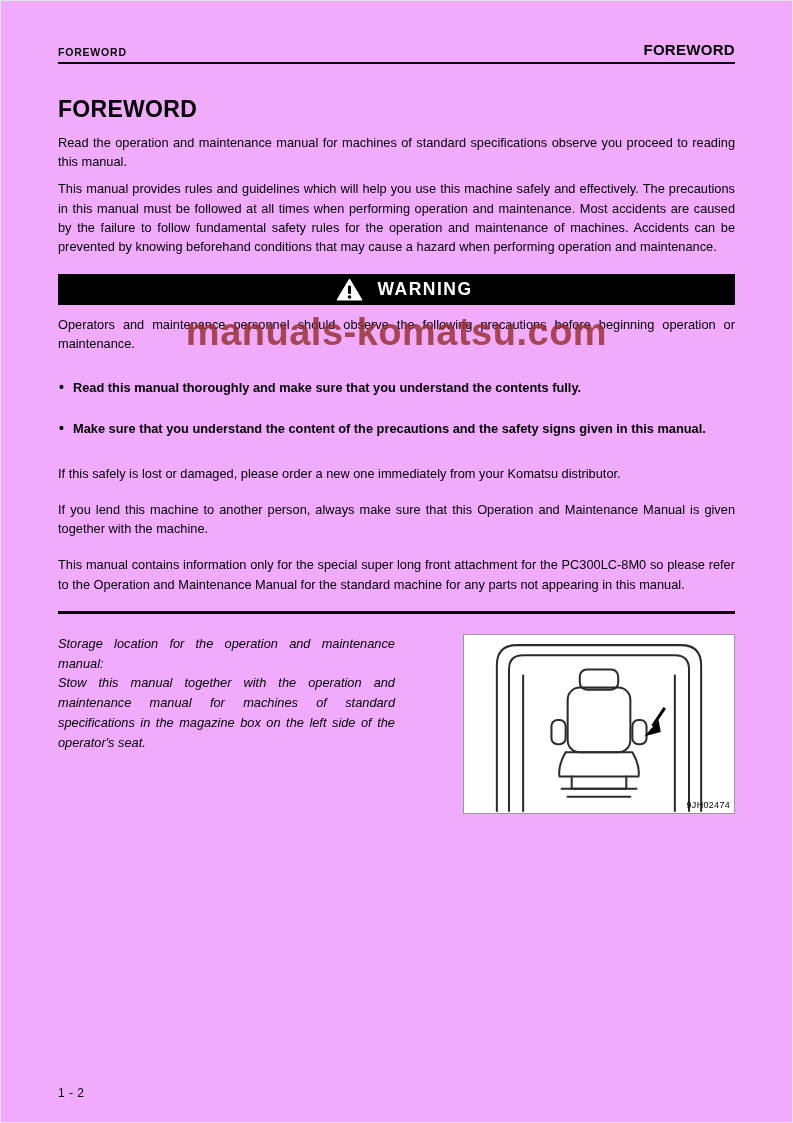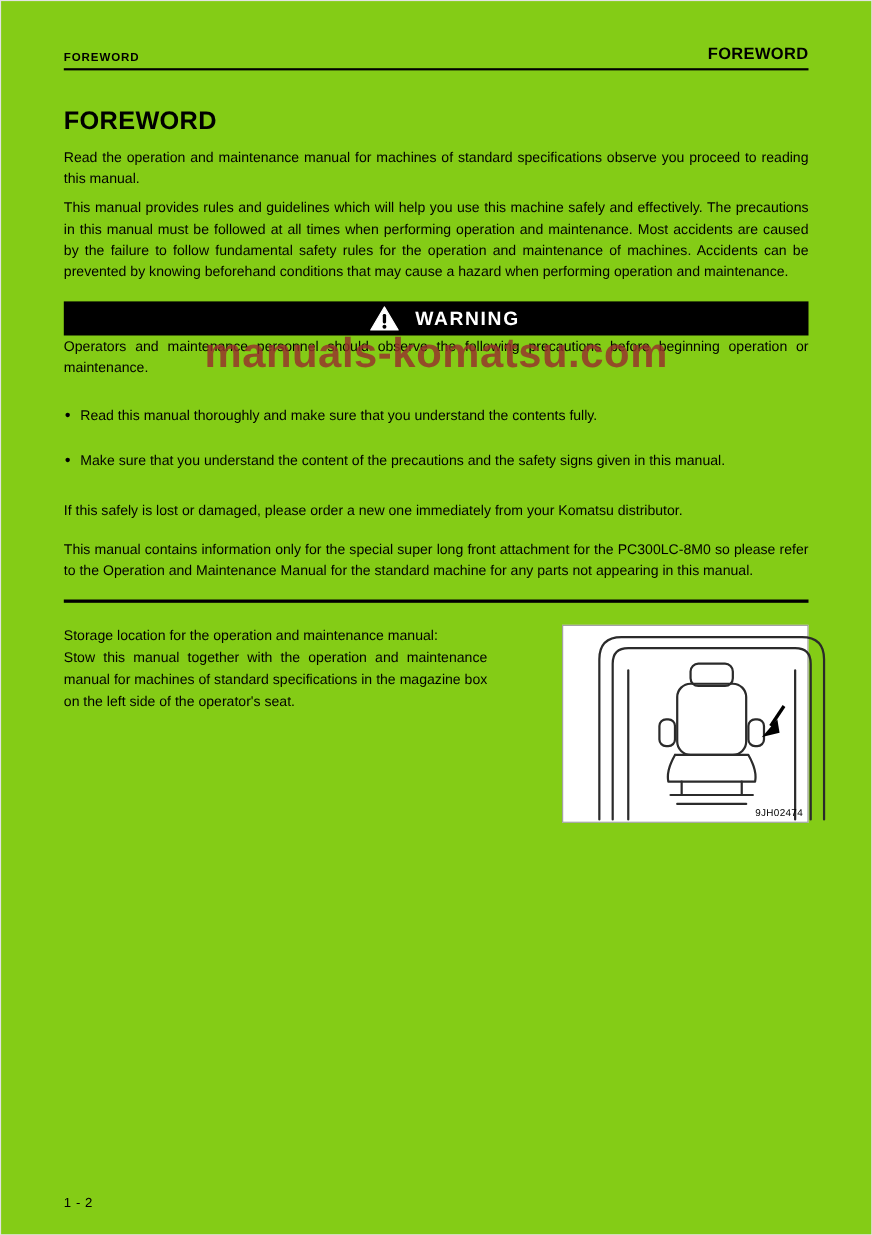--- a/index.html
+++ b/index.html
@@ -9,7 +9,7 @@
     width: 793px;
     height: 1123px;
     margin: 0 auto;
-    background: #84cc16;
+    background: #f0abfc;
     border: 1px solid #e3e3e3;
     font-family: "Liberation Sans", sans-serif;
     color: #000;

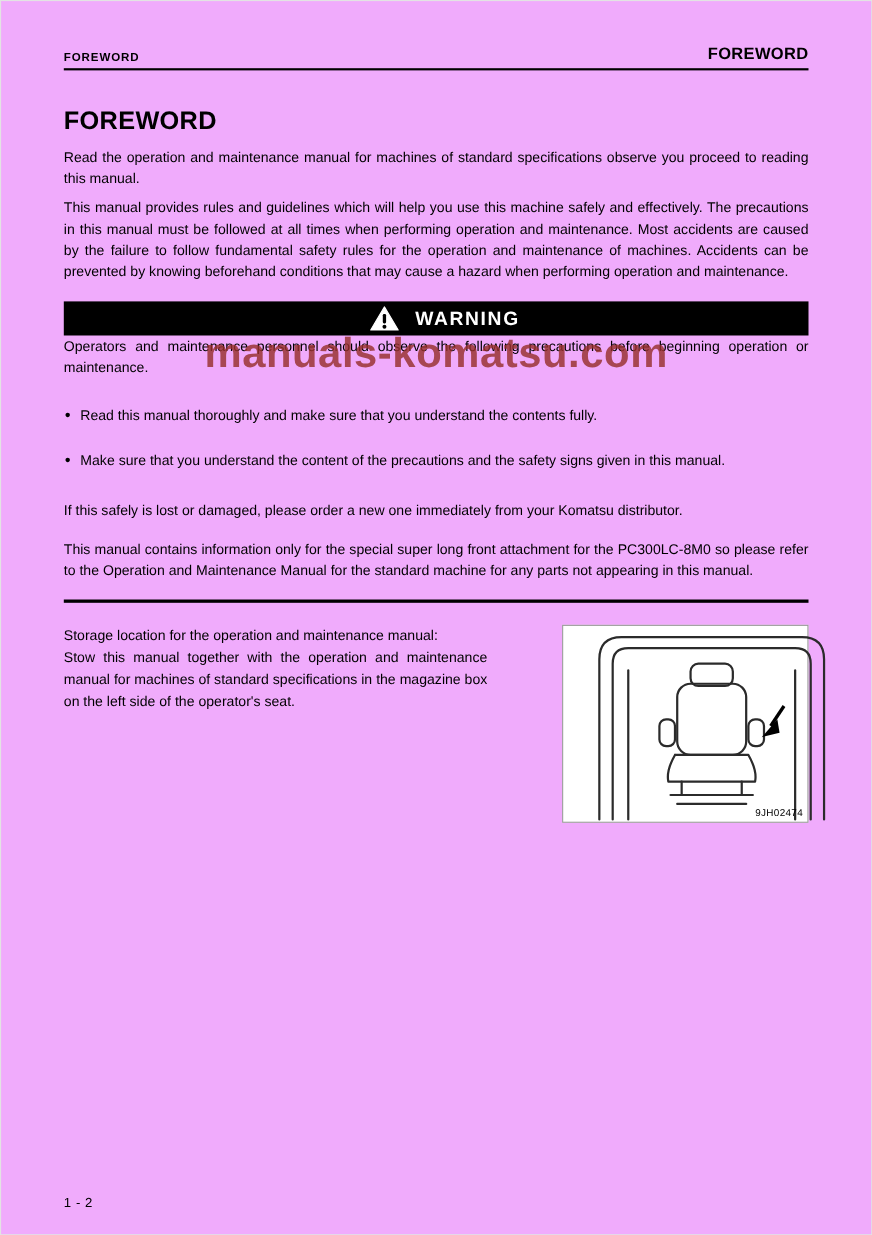--- a/index.html
+++ b/index.html
@@ -34,7 +34,7 @@
 
   
   .warning-banner {
-    margin: 18px 0 0 0;
+    margin: 18px 0 10px 0;
     background: #000;
     height: 31px;
     display: flex;

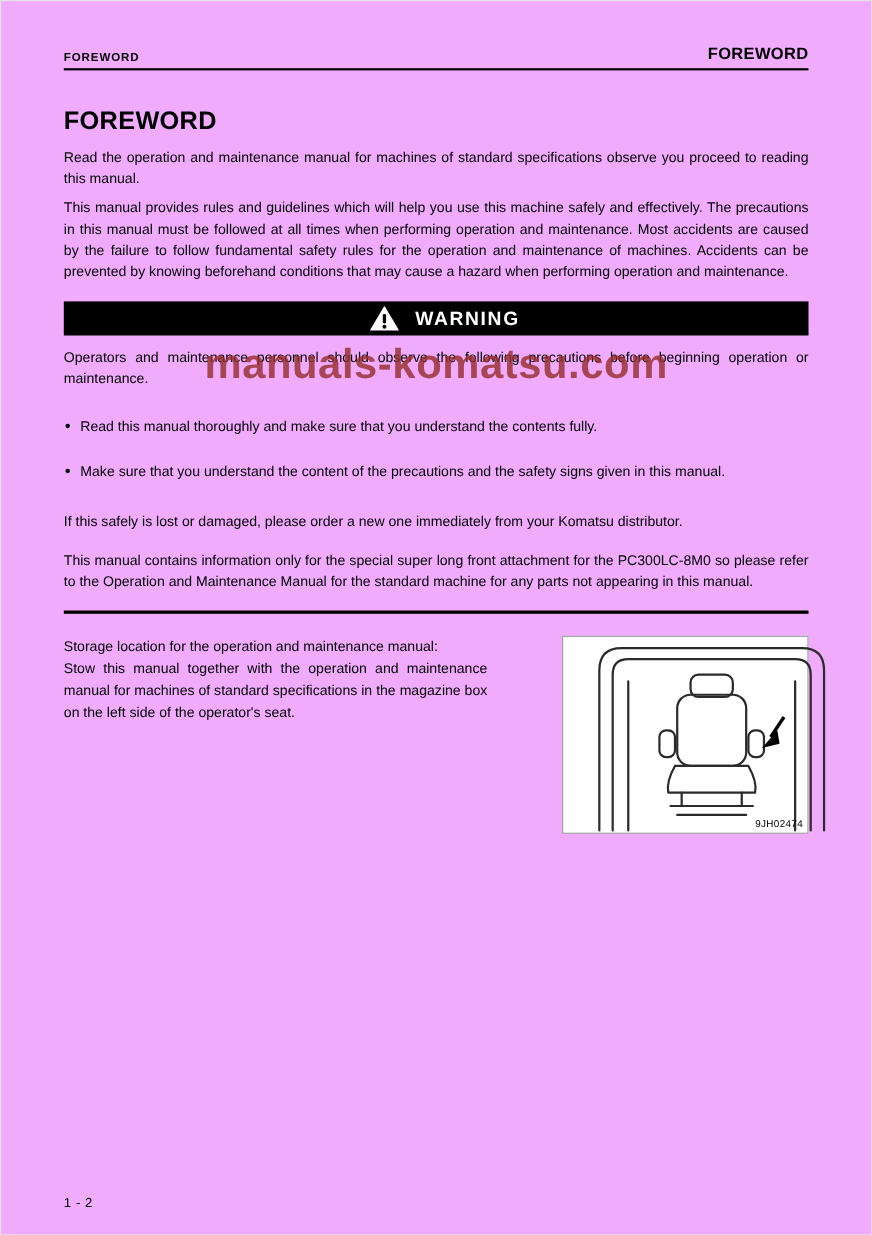--- a/index.html
+++ b/index.html
@@ -66,7 +66,7 @@
   }
 
   
-  .bullet-list { list-style: none; margin: 24px 0 26px 0; padding: 0; }
+  .bullet-list { list-style: none; margin: 24px 0 26px 0; padding: 0; font-weight: bold; }
   .bullet-list li {
     position: relative;
     padding-left: 15px;

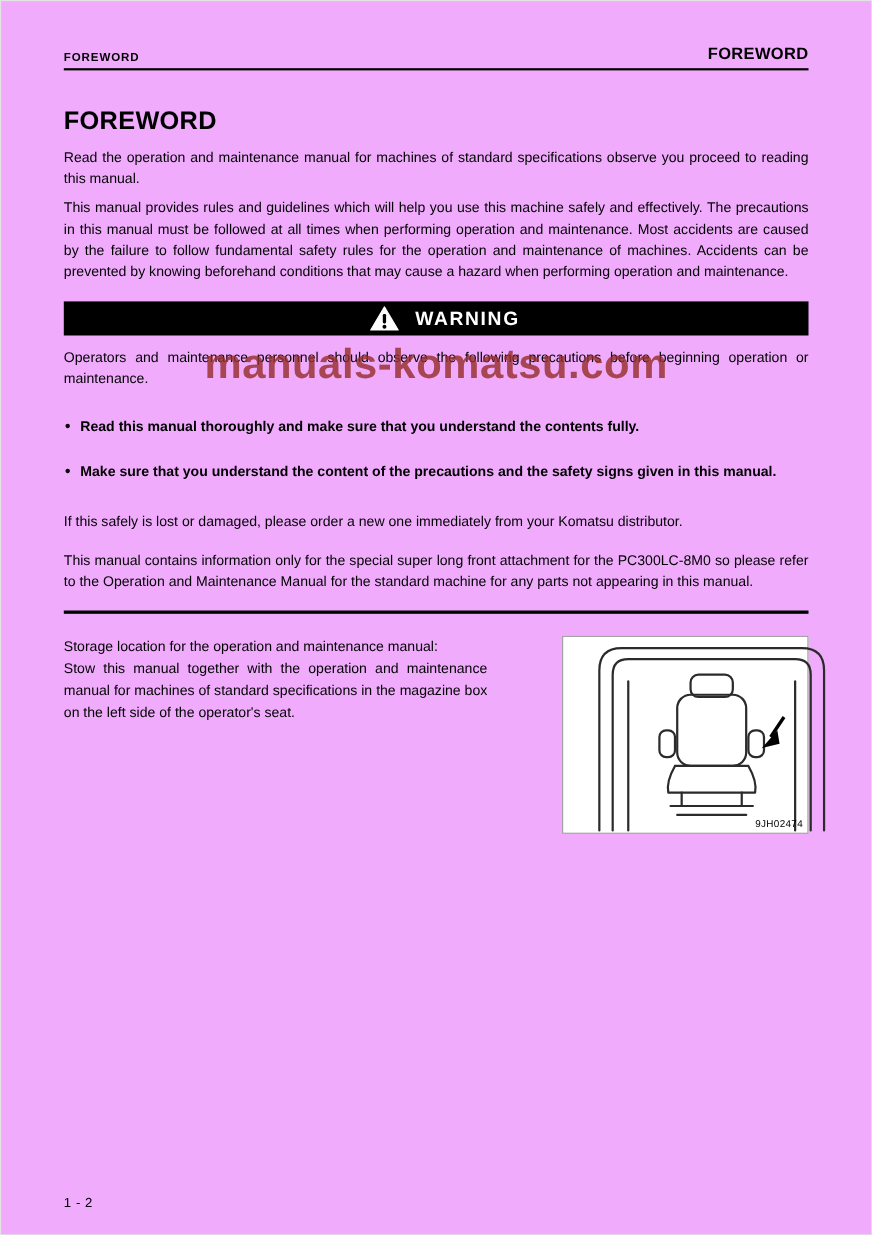--- a/index.html
+++ b/index.html
@@ -156,6 +156,7 @@
   </ul>
 
   <p class="body-p gap-lg">If this safely is lost or damaged, please order a new one immediately from your Komatsu distributor.</p>
+  <p class="body-p gap-lg">If you lend this machine to another person, always make sure that this Operation and Maintenance Manual is given together with the machine.</p>
   <p class="body-p gap-lg">This manual contains information only for the special super long front attachment for the PC300LC-8M0 so please refer to the Operation and Maintenance Manual for the standard machine for any parts not appearing in this manual.</p>
 
   <hr class="thick-rule">

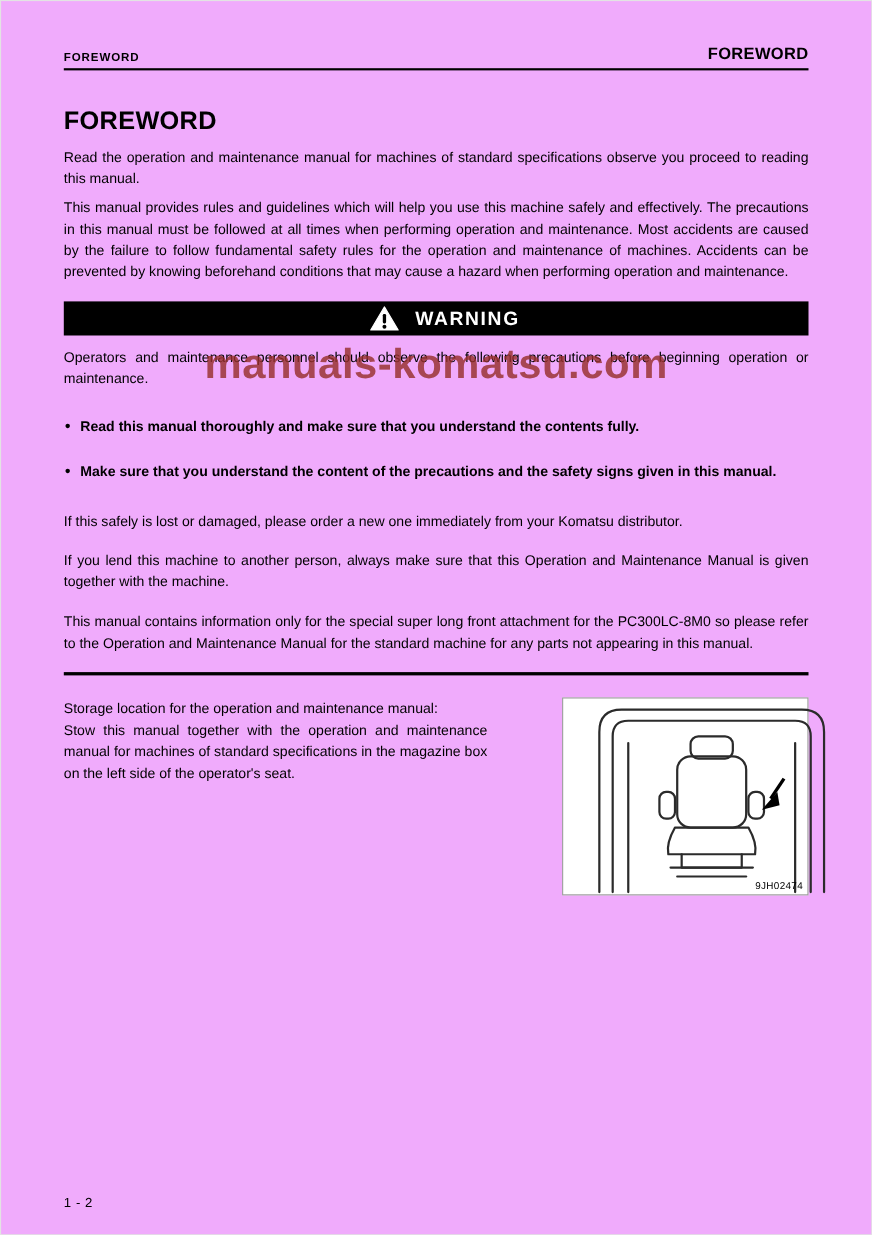--- a/index.html
+++ b/index.html
@@ -93,6 +93,7 @@
     font-size: 12.8px;
     line-height: 1.55;
     text-align: justify;
+    font-style: italic;
   }
   .figure-box {
     position: relative;

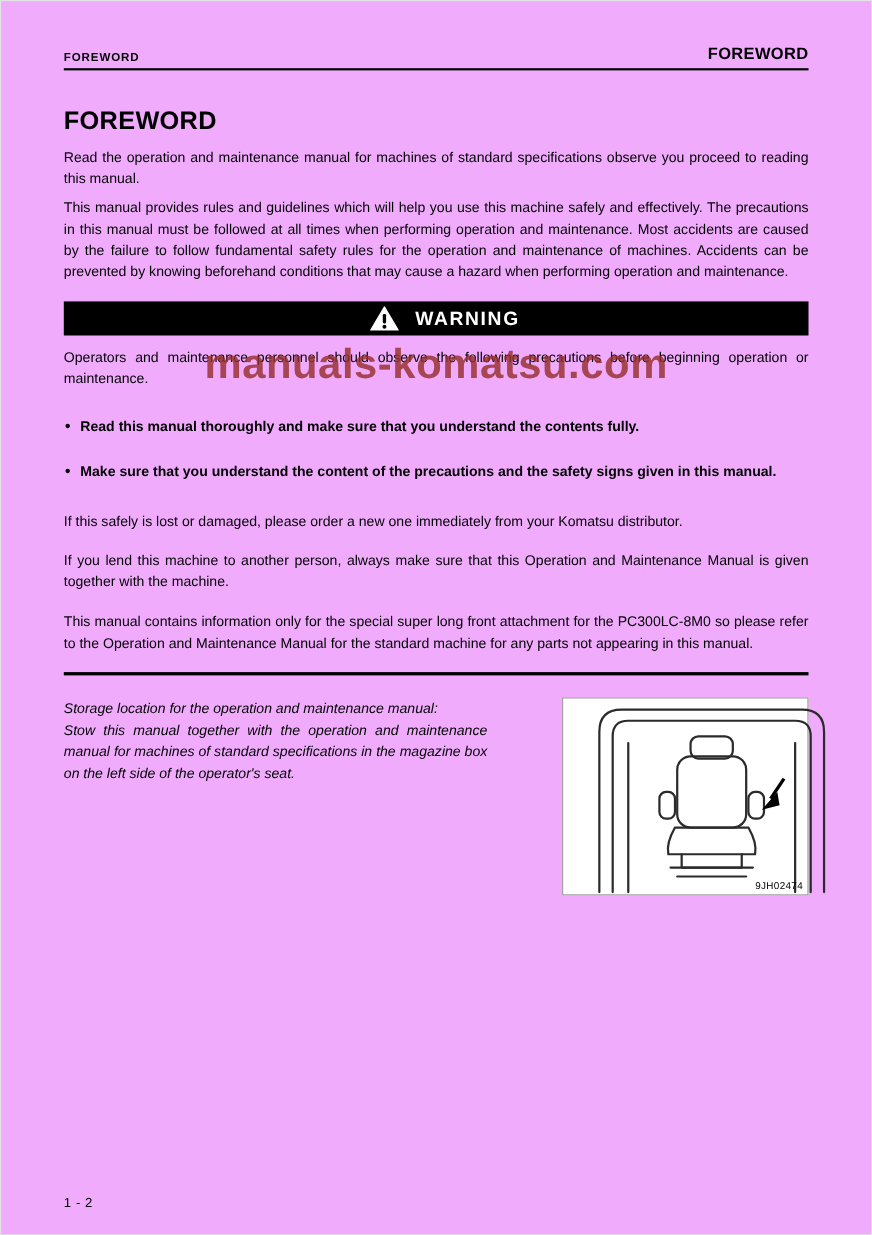--- a/index.html
+++ b/index.html
@@ -97,7 +97,7 @@
   }
   .figure-box {
     position: relative;
-    width: 224px;
+    width: 272px;
     height: 180px;
     border: 1px solid #9a9a9a;
     background: #fff;

